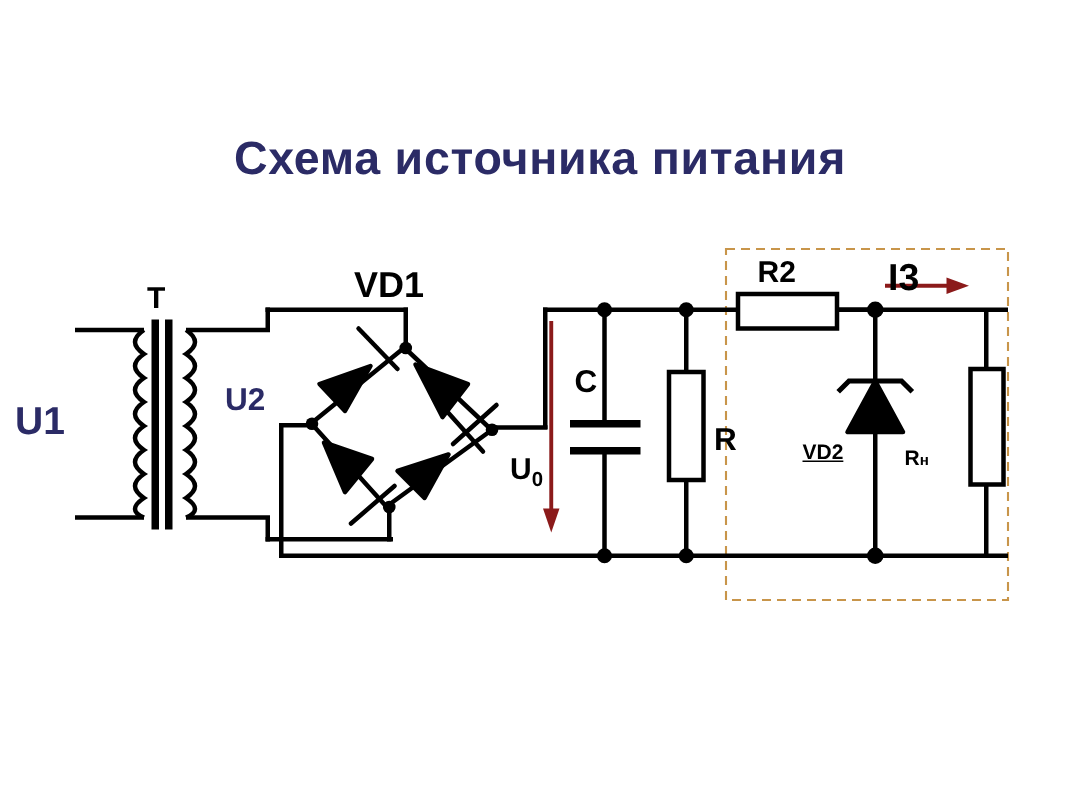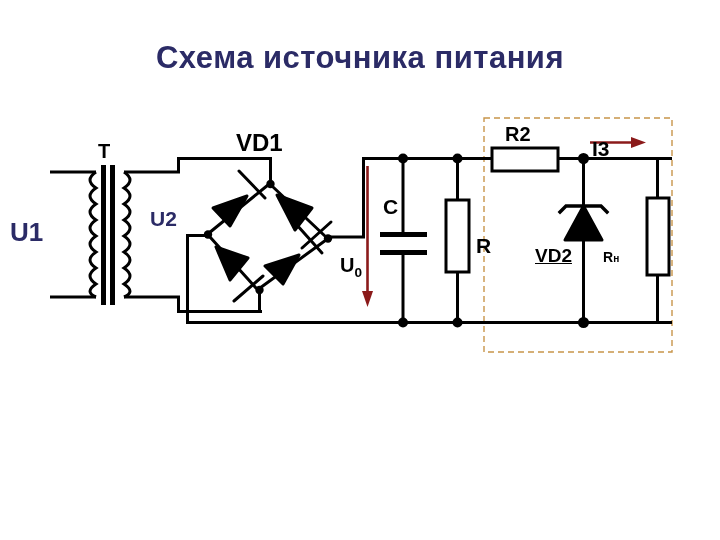--- a/index.html
+++ b/index.html
@@ -19,6 +19,7 @@
     width: 720px;
     height: 458px;
     background: #ffffff;
+    margin-top: 48px;
   }
   svg#schematic {
     position: absolute;

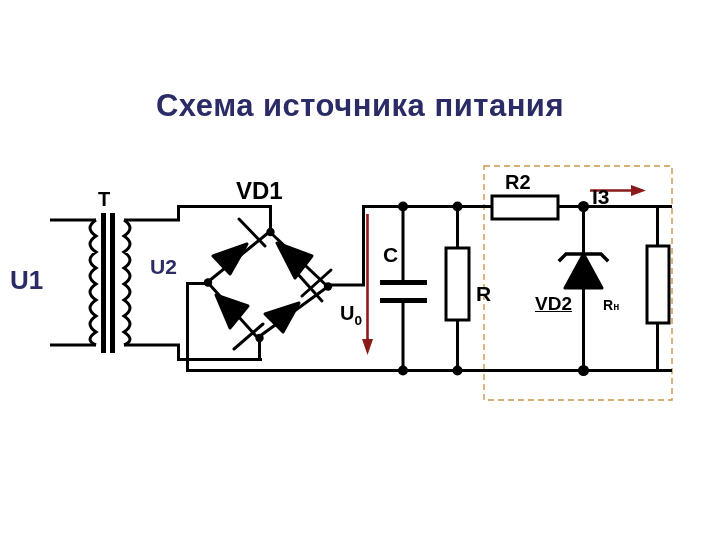--- a/index.html
+++ b/index.html
@@ -207,7 +207,7 @@
 
   <div class="lbl" style="left:505px; top:124px; font-size:20px;">R2</div>
 
-  <div class="lbl" style="left:592px; top:138px; font-size:21px;">I3</div>
+  <div class="lbl" style="left:592px; top:125px; font-size:25px;">I3</div>
 
   <div class="lbl" style="left:535px; top:246px; font-size:19px;text-decoration:underline;">VD2</div>
 

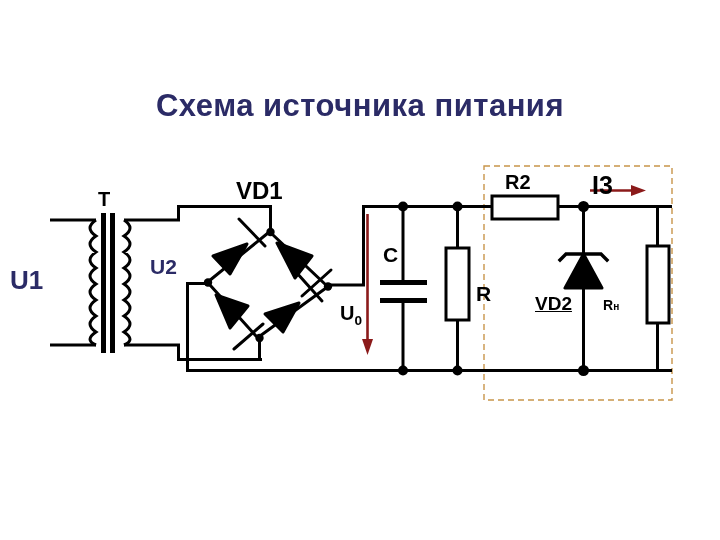--- a/index.html
+++ b/index.html
@@ -209,7 +209,7 @@
 
   <div class="lbl" style="left:592px; top:125px; font-size:25px;">I3</div>
 
-  <div class="lbl" style="left:535px; top:246px; font-size:19px;text-decoration:underline;">VD2</div>
+  <div class="lbl" style="left:535px; top:246px; font-size:14px;text-decoration:underline;">VD2</div>
 
   <div class="lbl" style="left:603px; top:250px; font-size:14px;"><span>R</span><span class="sub-small">н</span></div>
 

